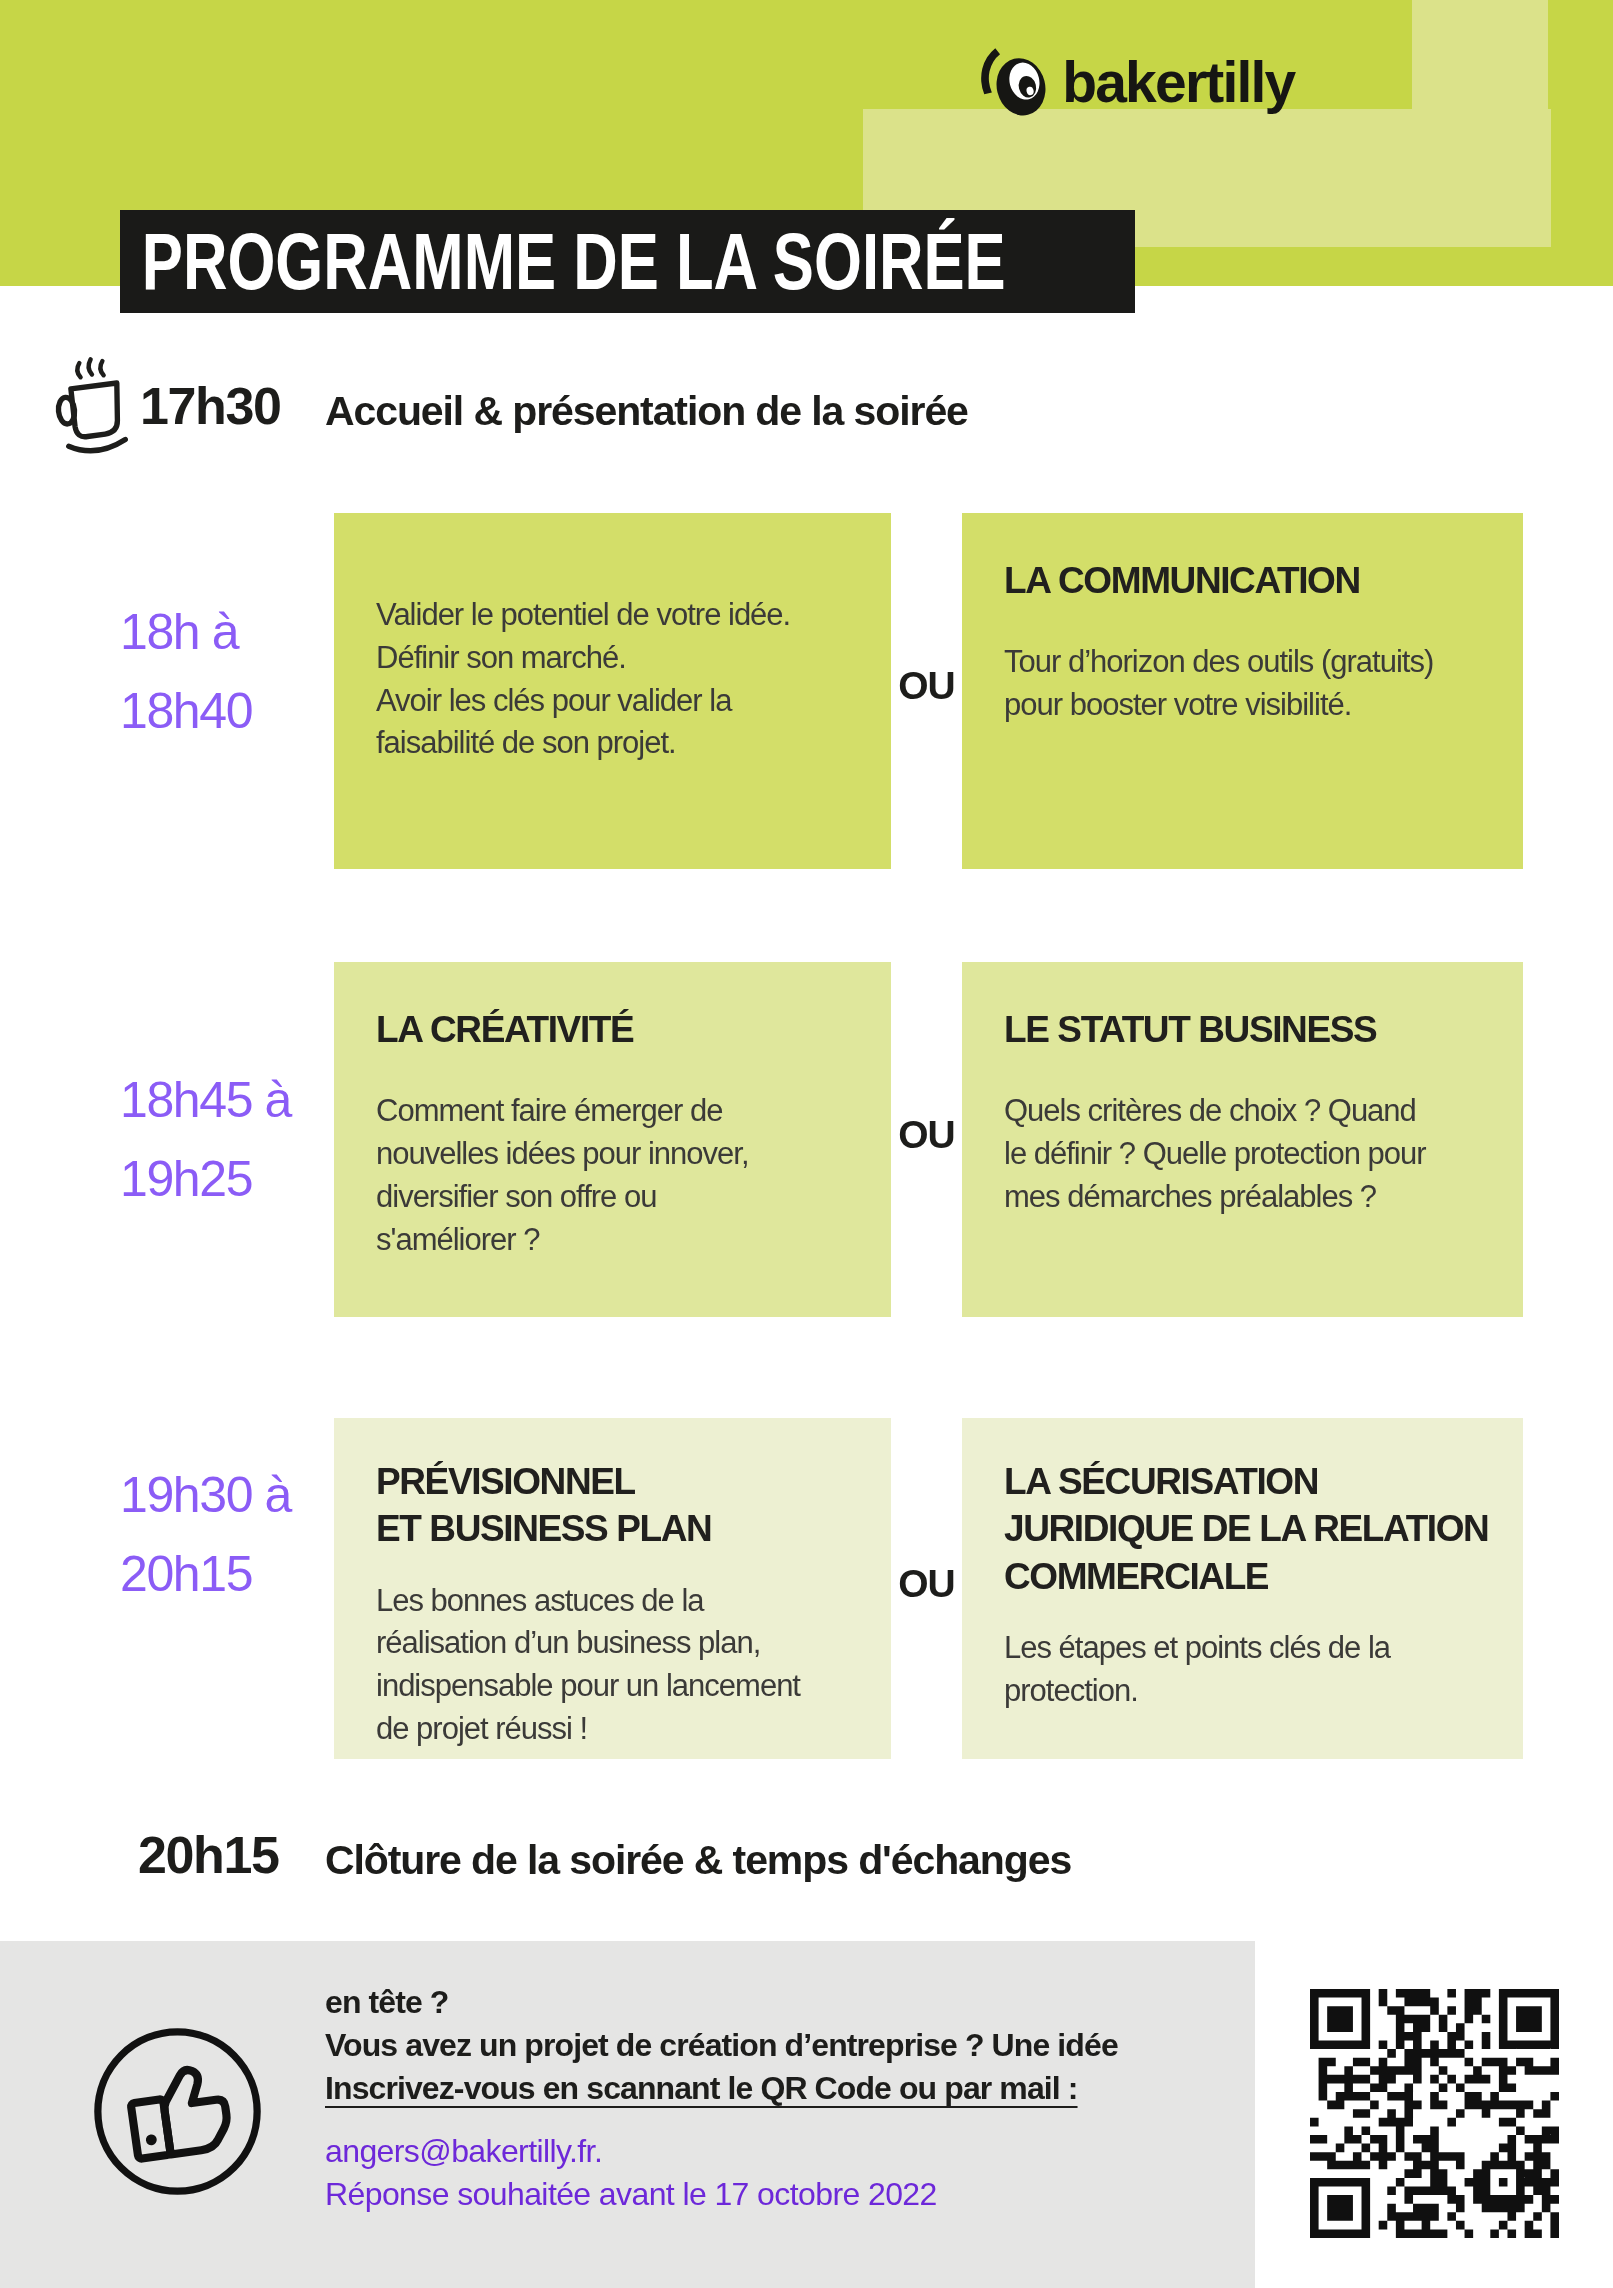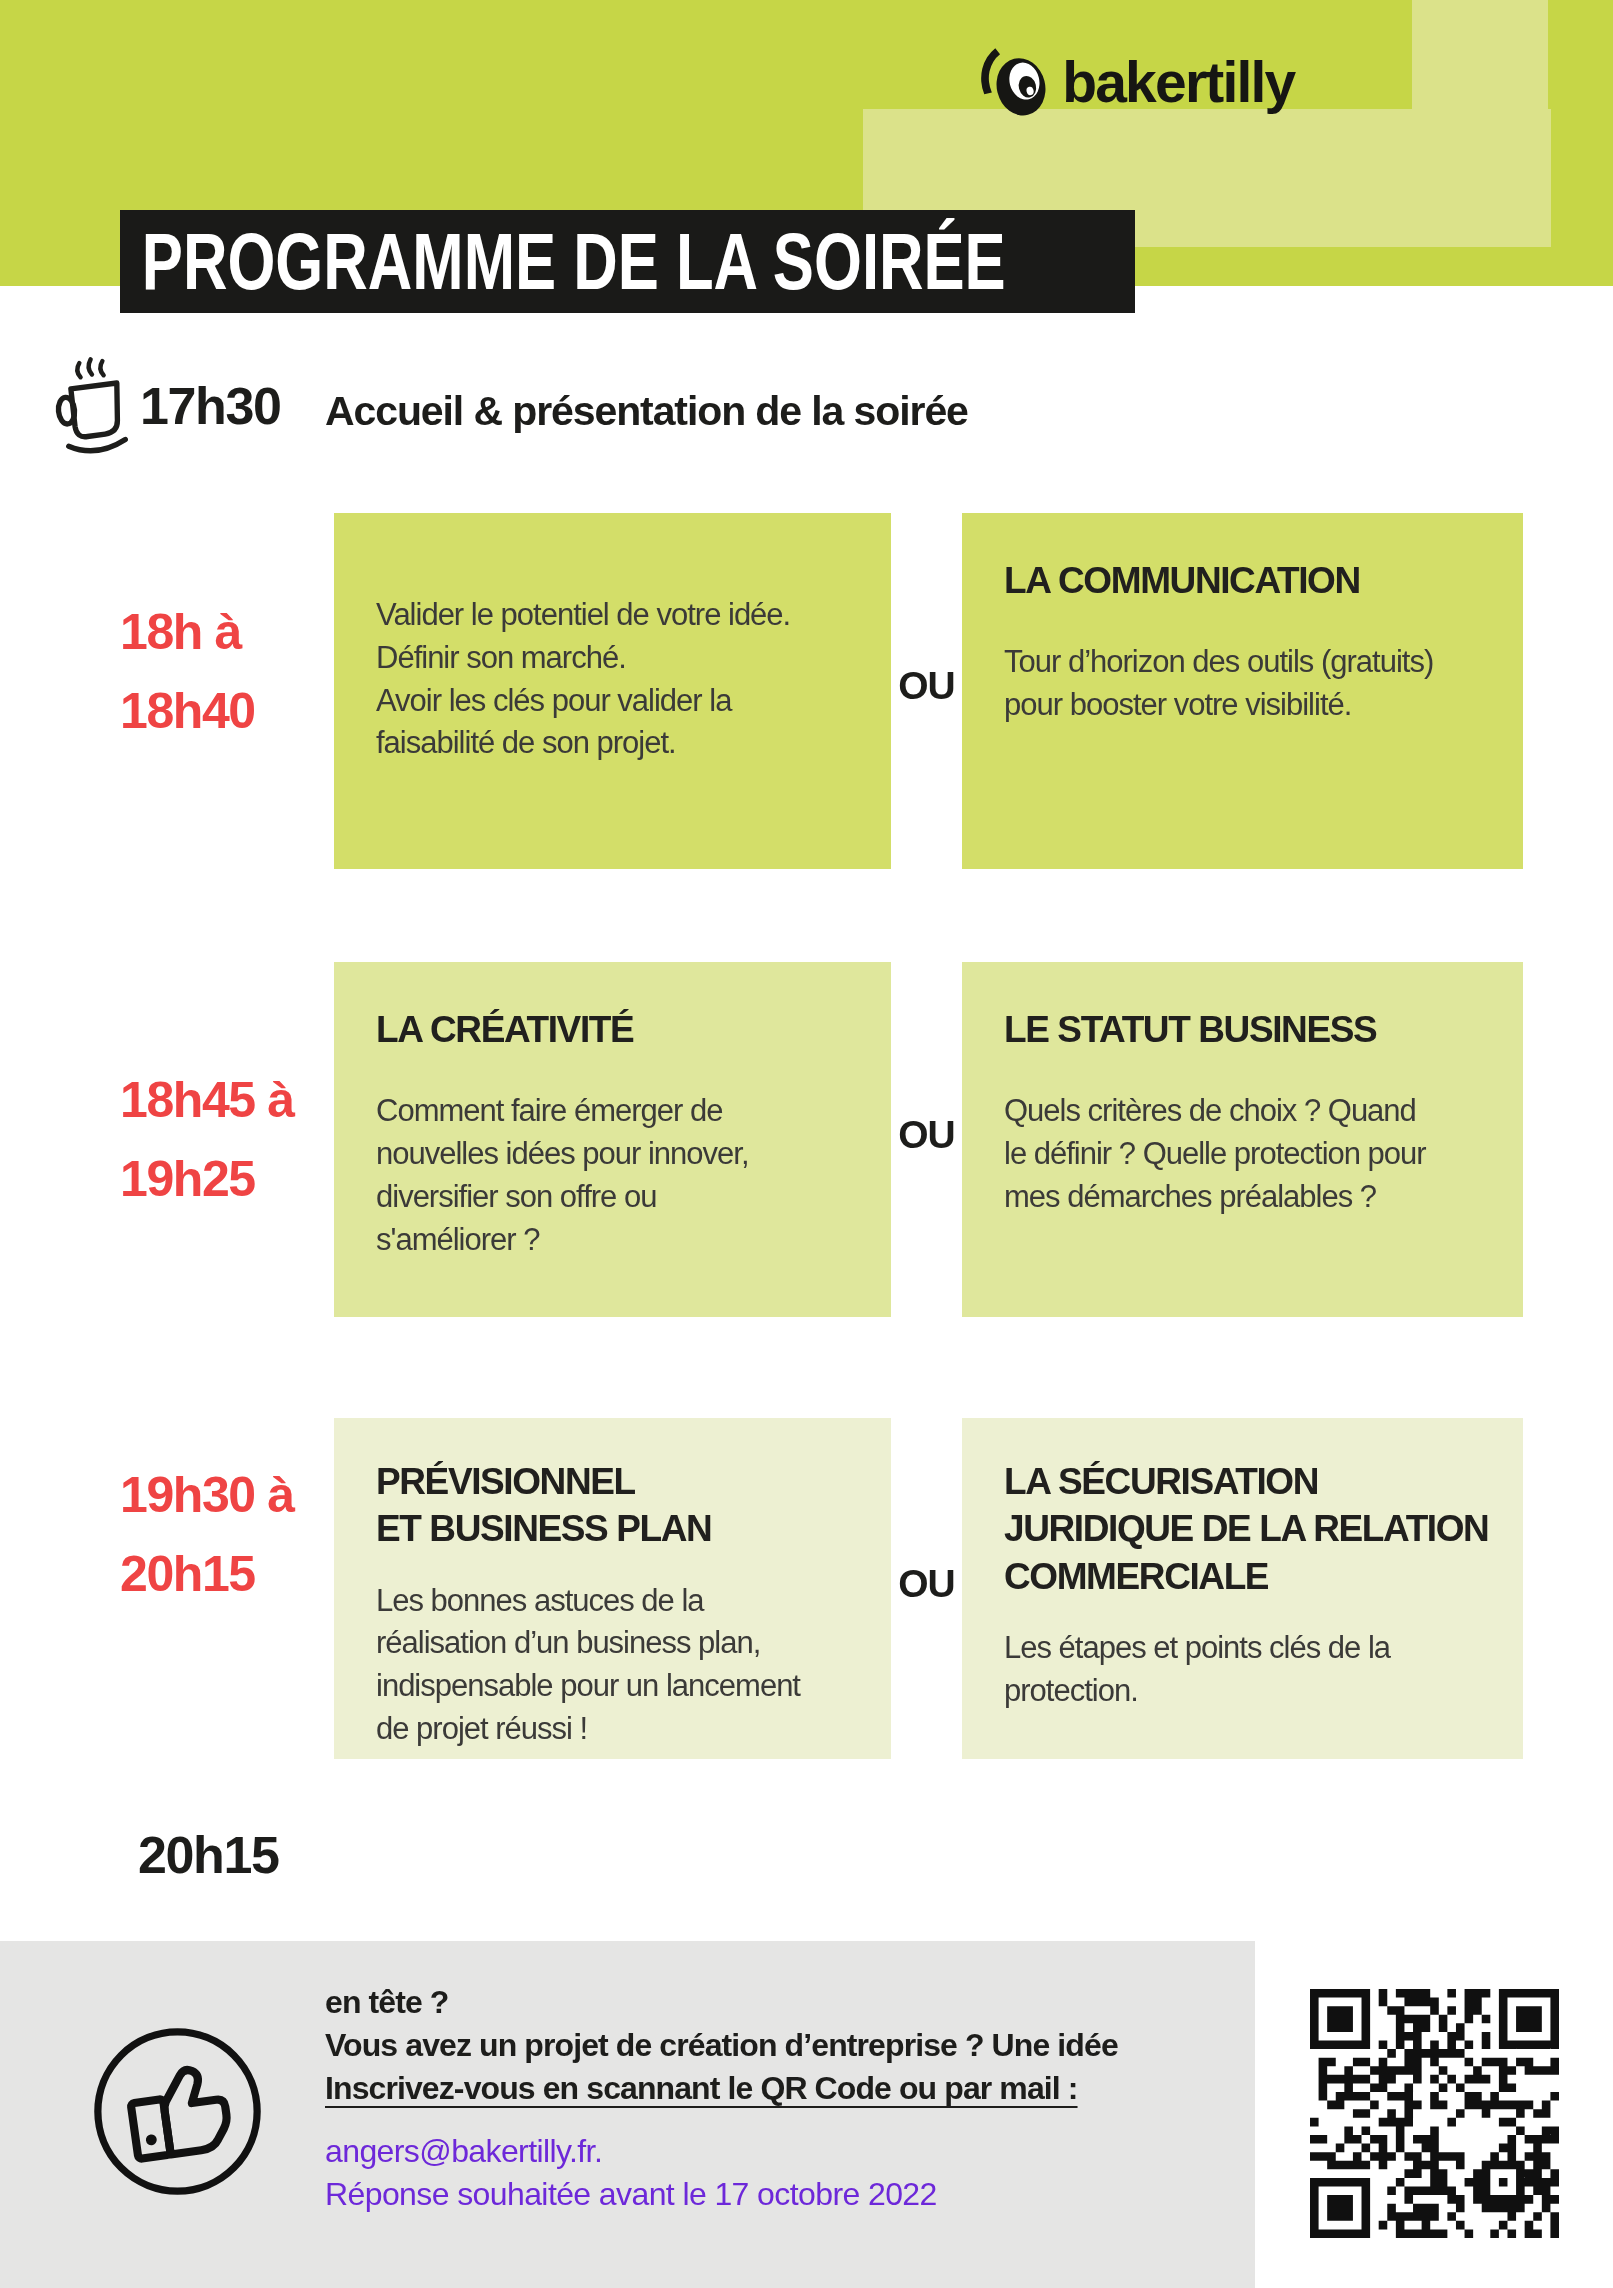--- a/index.html
+++ b/index.html
@@ -37,8 +37,8 @@
   #closing-label{left:325px;top:1838px;}
   
   .slot-time{
-    position:absolute;left:120px;font-weight:bold;font-size:50px;line-height:1.58;
-    letter-spacing:-1.4px;white-space:pre-line;color:#ef4444;
+    position:absolute;left:120px;font-weight:normal;font-size:50px;line-height:1.58;
+    letter-spacing:-1.4px;white-space:pre-line;color:#8b5cf6;
   }
   #time-1{top:593px;}
   #time-2{top:1061px;}

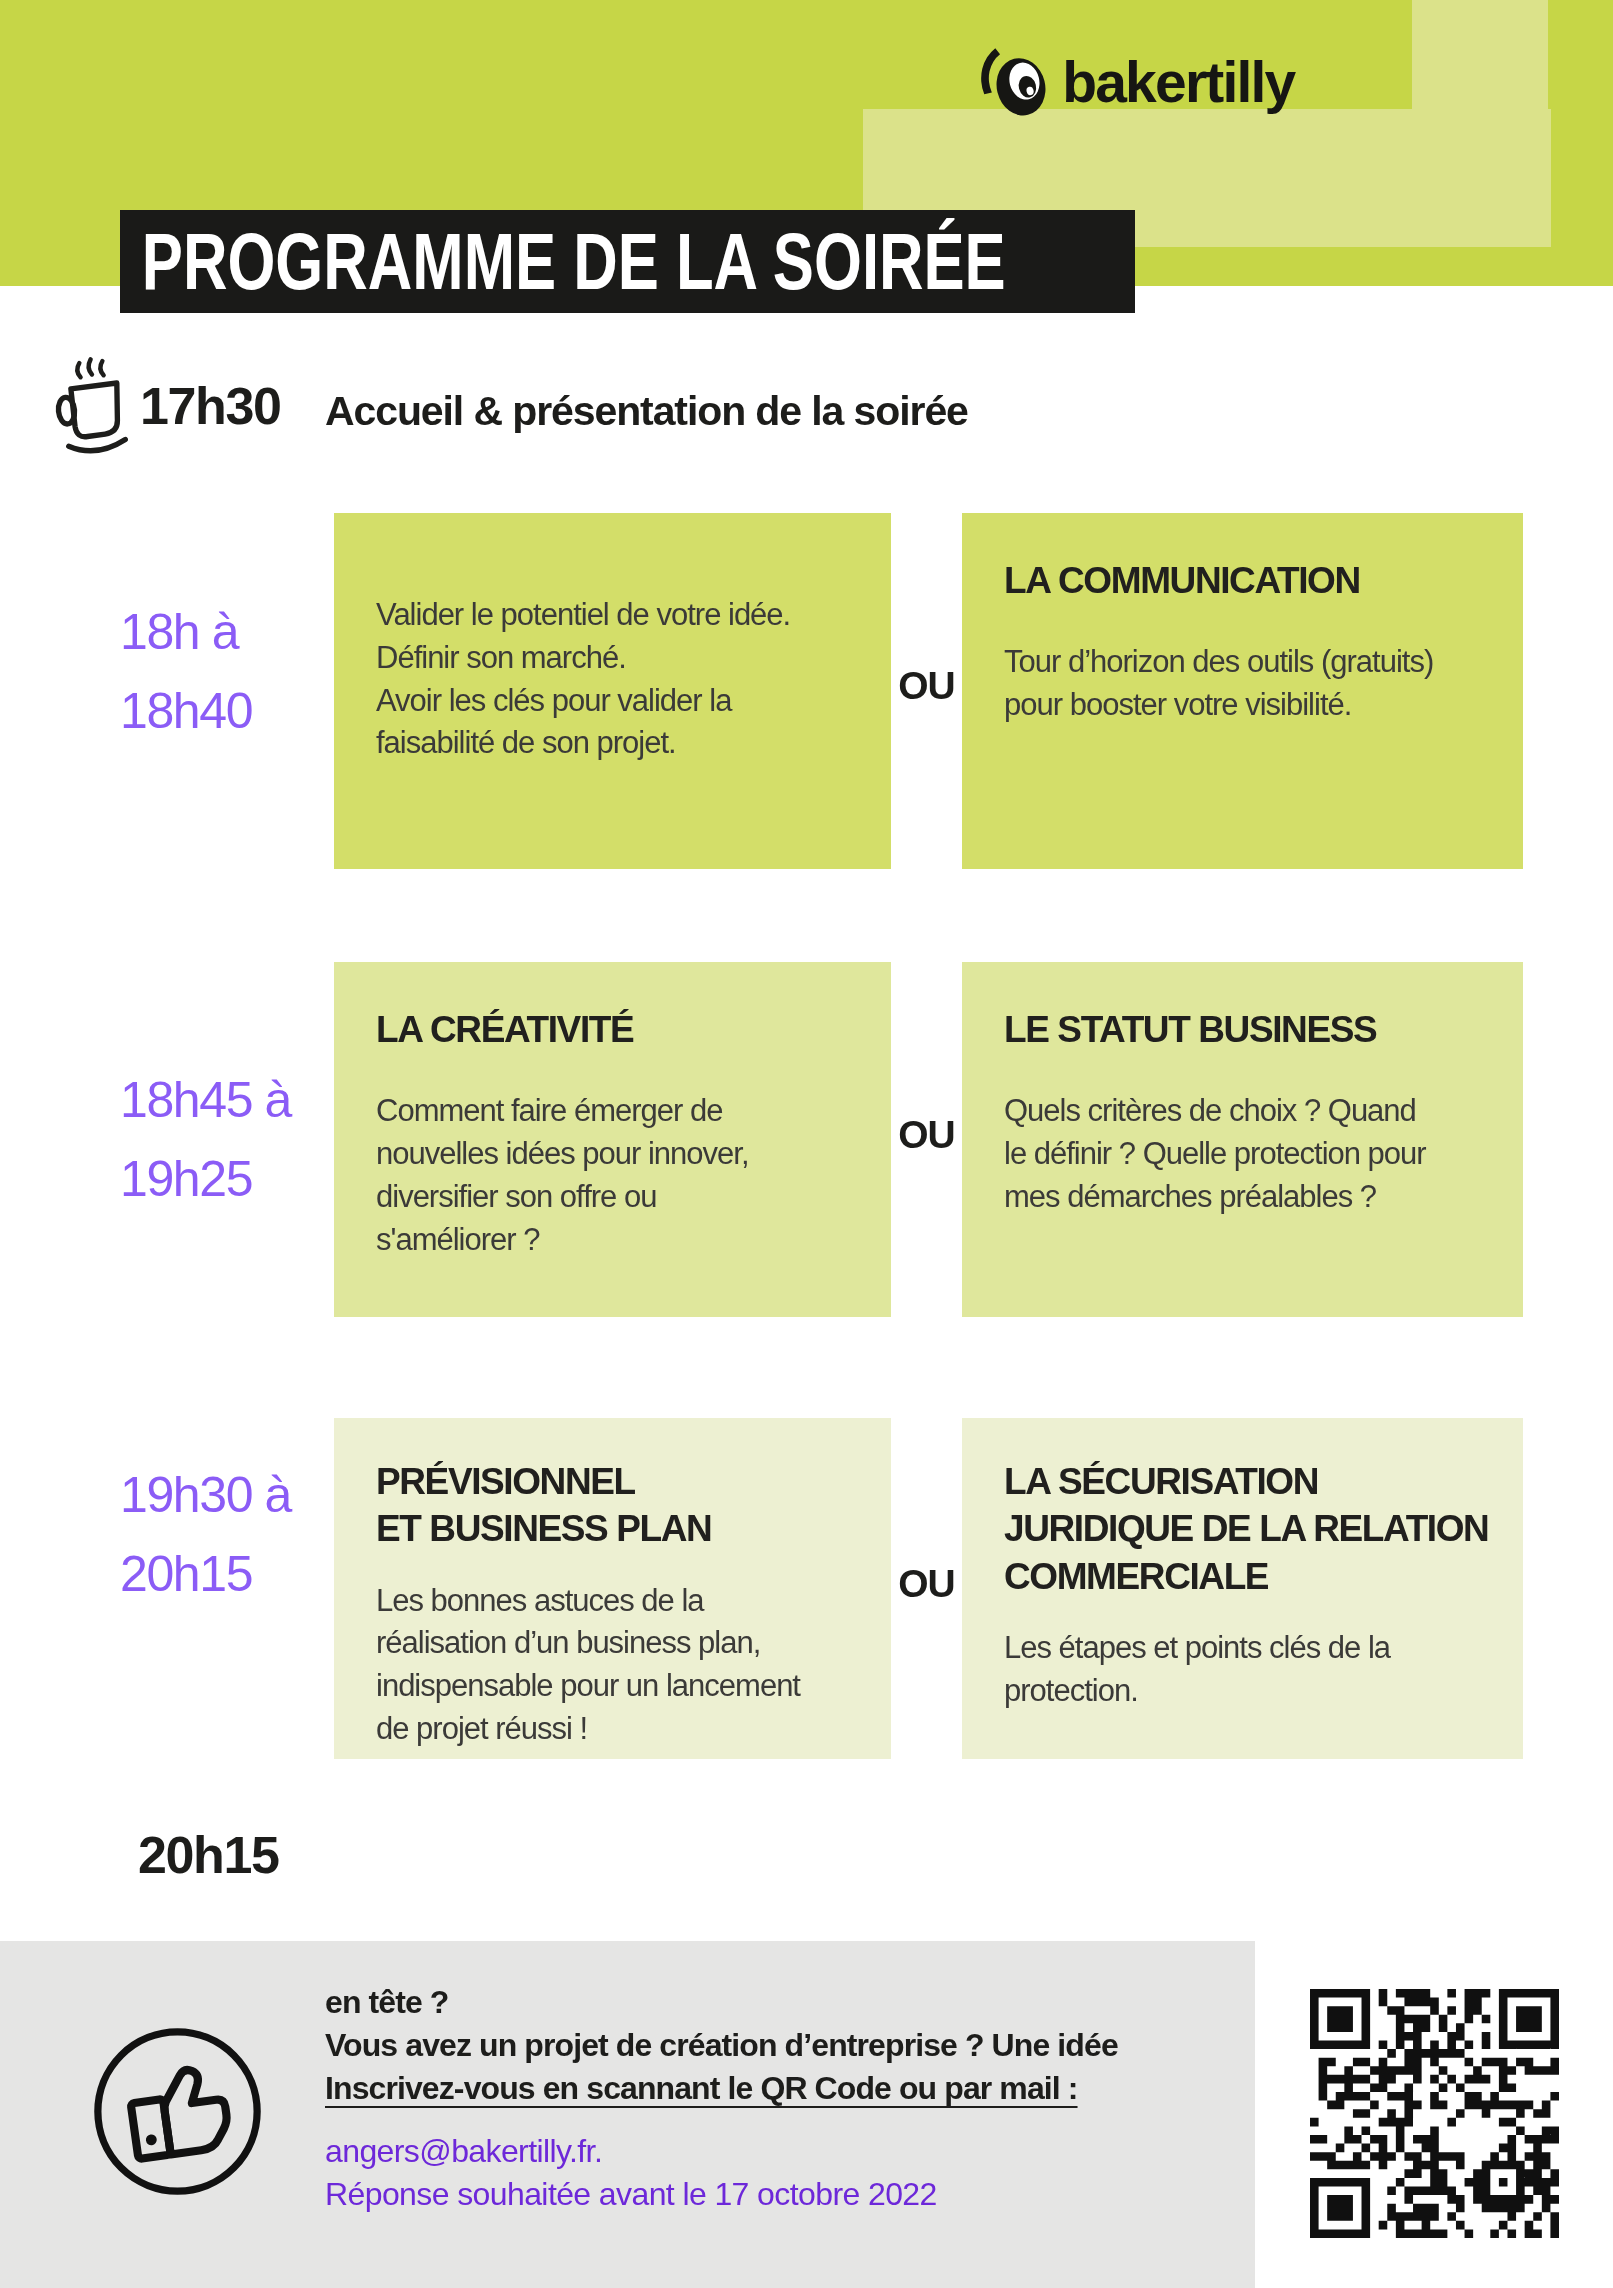--- a/index.html
+++ b/index.html
@@ -164,6 +164,7 @@
   </div>
 
   <span class="time-big" id="closing-time">20h15</span>
+  <span class="label-big" id="closing-label">Clôture de la soirée &amp; temps d'échanges</span>
 
   <div class="graybox"></div>
 

